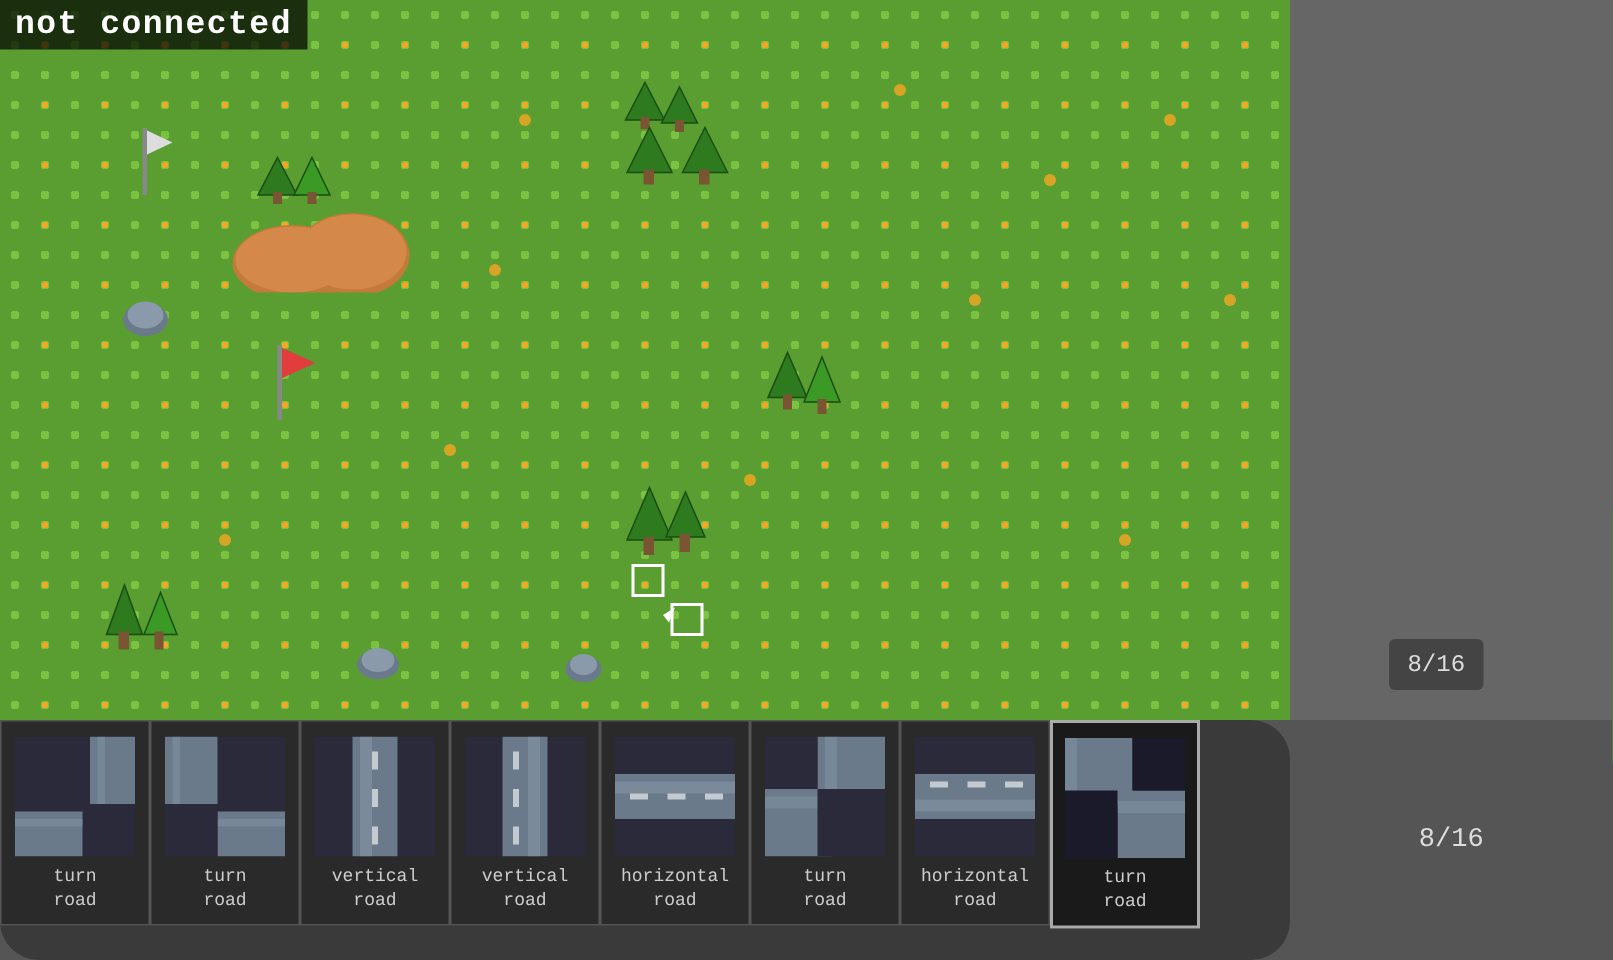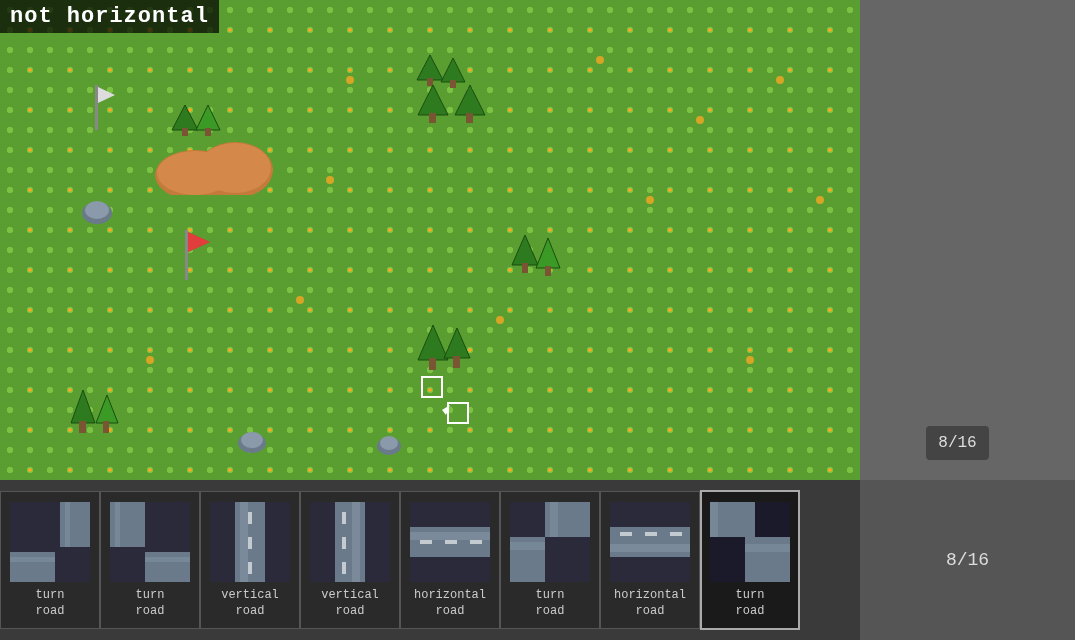--- a/index.html
+++ b/index.html
@@ -148,7 +148,7 @@
     <div id="map-canvas">
       <div class="grass-bg"></div>
 
-      <div class="status-bar">not horizontal</div>
+      <div class="status-bar">not connected</div>
 
       <svg style="position:absolute;top:50px;left:415px;" width="55" height="50">
 

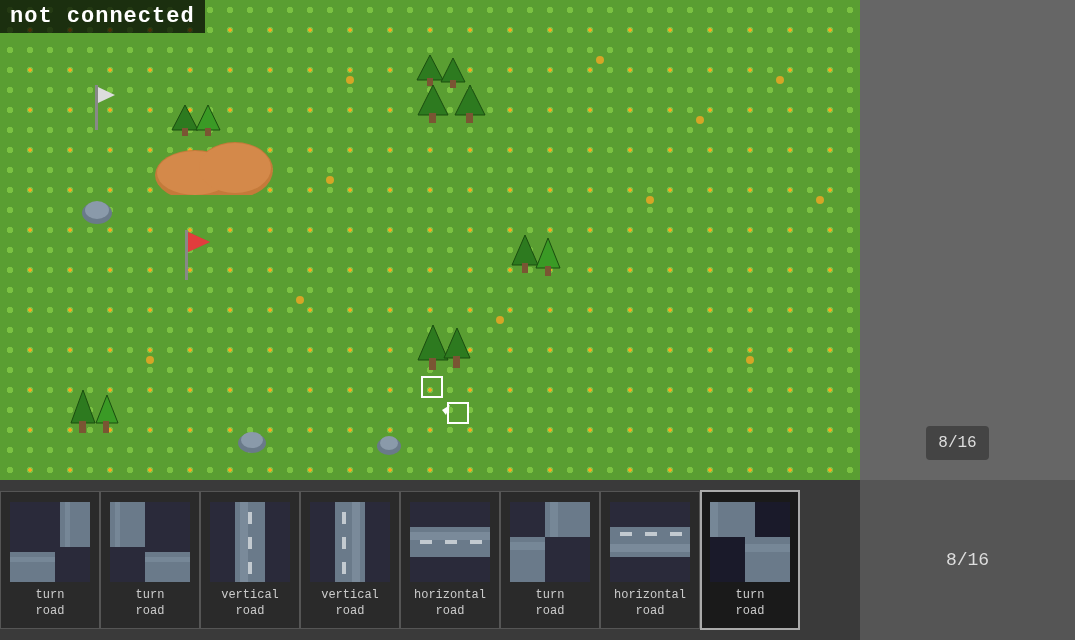--- a/index.html
+++ b/index.html
@@ -82,7 +82,8 @@
       background: #3a3a3a;
       display: flex;
       flex-direction: row;
-      align-items: center;
+      align-items: flex-start;
+      border-radius: 26px;
     }
 
     .tile-item {

